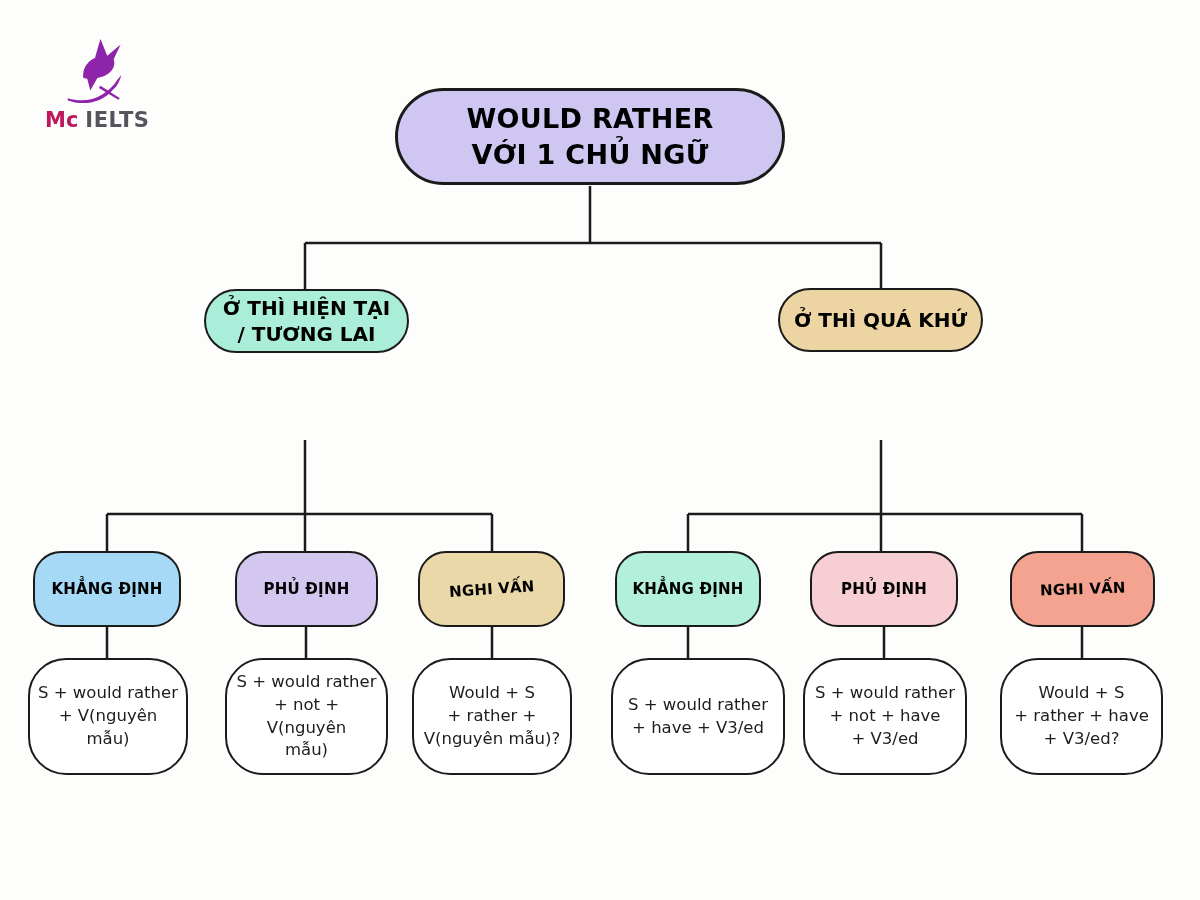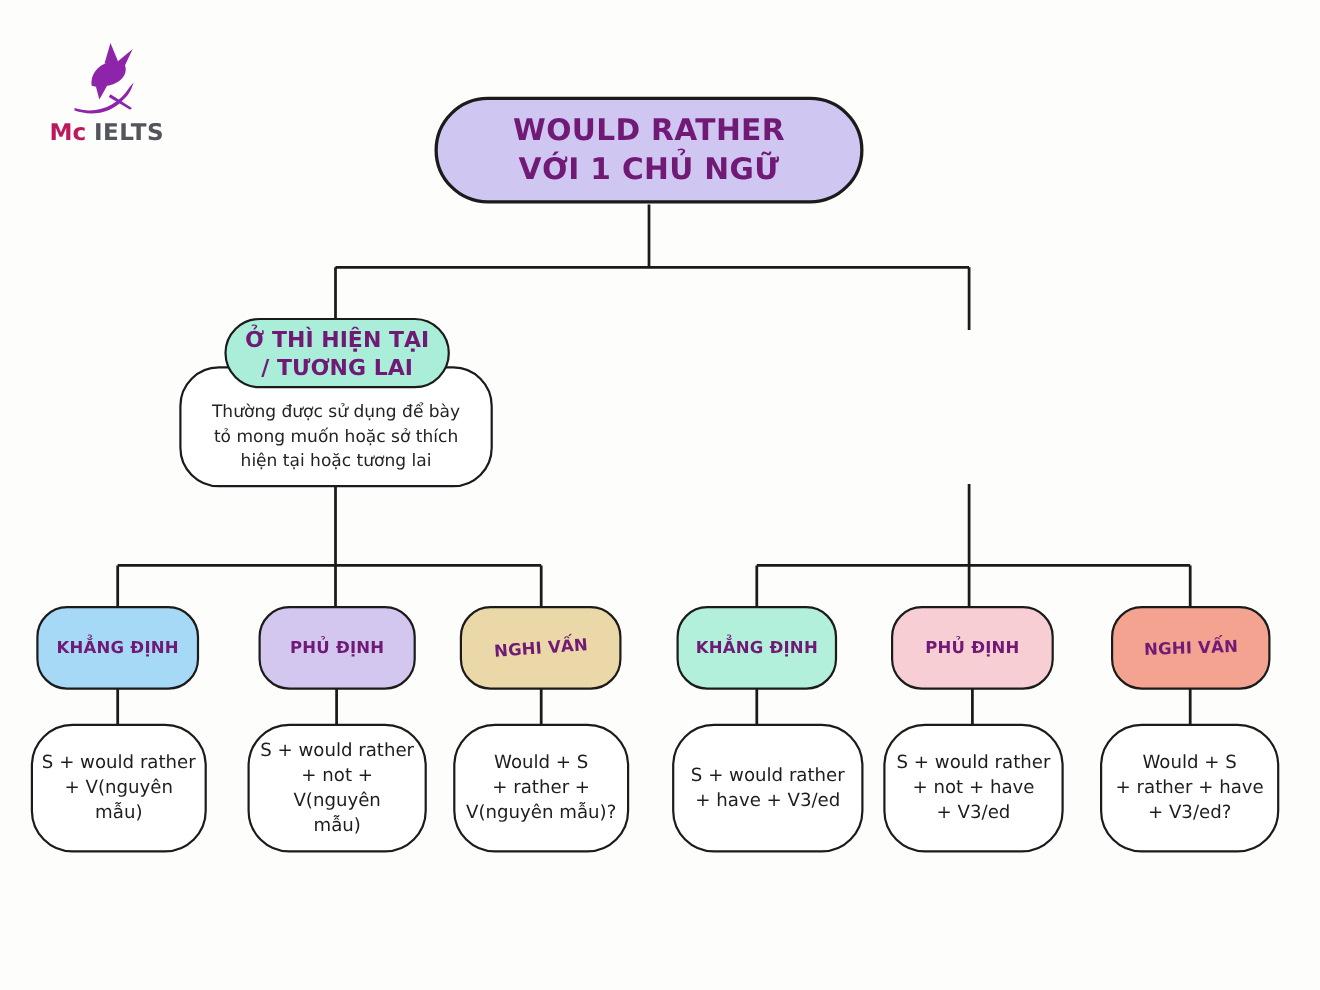--- a/index.html
+++ b/index.html
@@ -20,7 +20,7 @@
     background:#ffffff;
     border:2.5px solid #1b1b1b;
     display:flex; flex-direction:column; align-items:center; justify-content:center;
-    text-align:center; white-space:pre-line; color:#701a75;
+    text-align:center; white-space:pre-line; color:#000000;
   }
 
   

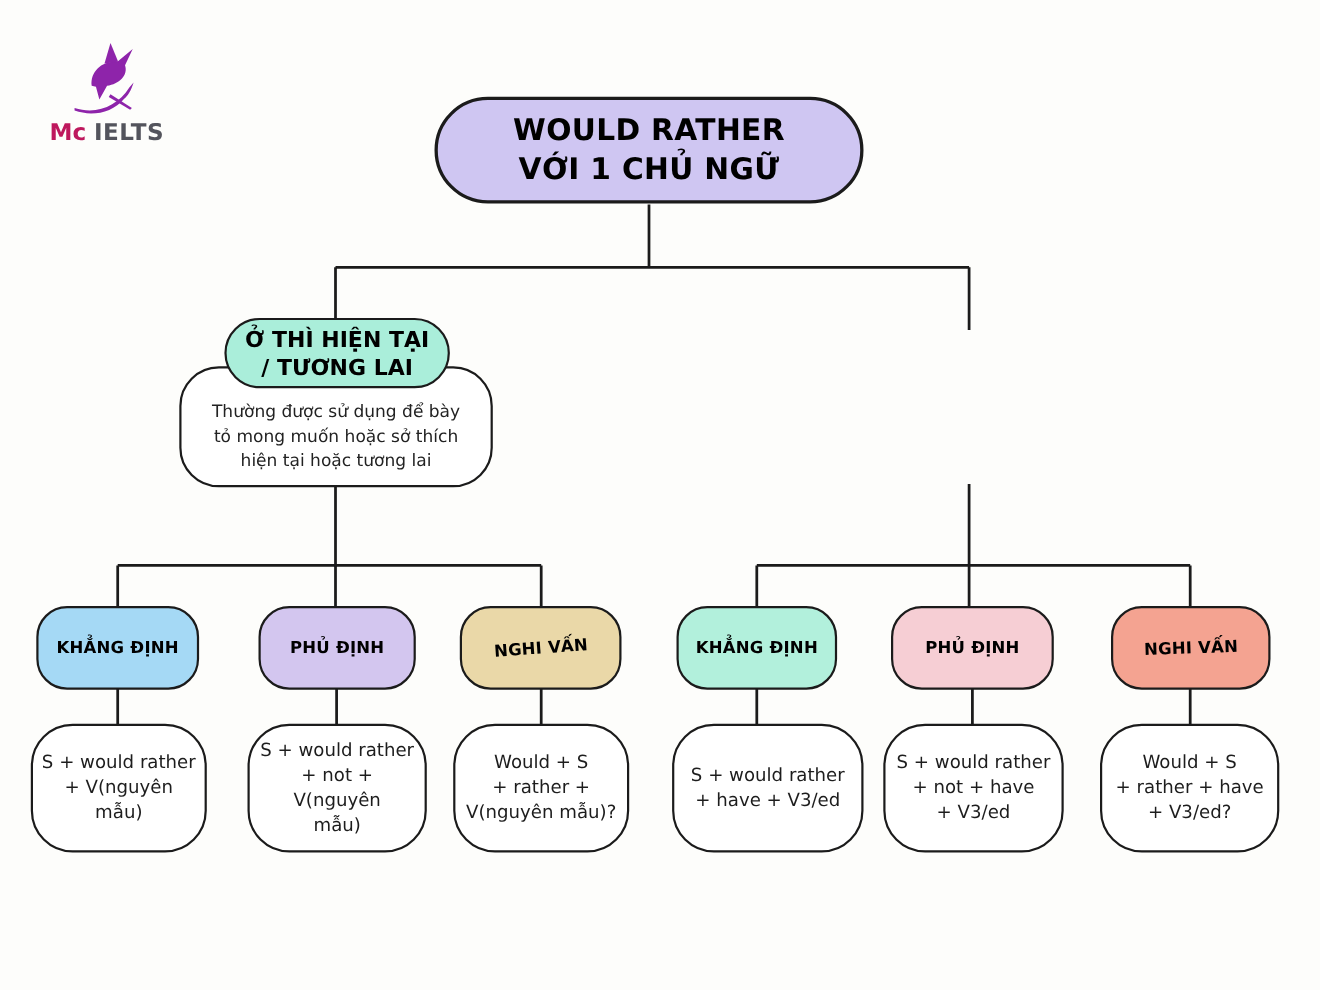--- a/index.html
+++ b/index.html
@@ -113,6 +113,7 @@
   <div class="box branch-pill pill-present" style="background-color: rgb(170, 238, 218);">Ở THÌ HIỆN TẠI
 / TƯƠNG LAI</div>
 
+  <div class="box branch-pill pill-past" style="background-color: rgb(236, 212, 163);">Ở THÌ QUÁ KHỨ</div>
 
   <div class="box label-pill lab1" style="background-color: rgb(165, 217, 245);">
     <span>KHẲNG ĐỊNH</span>

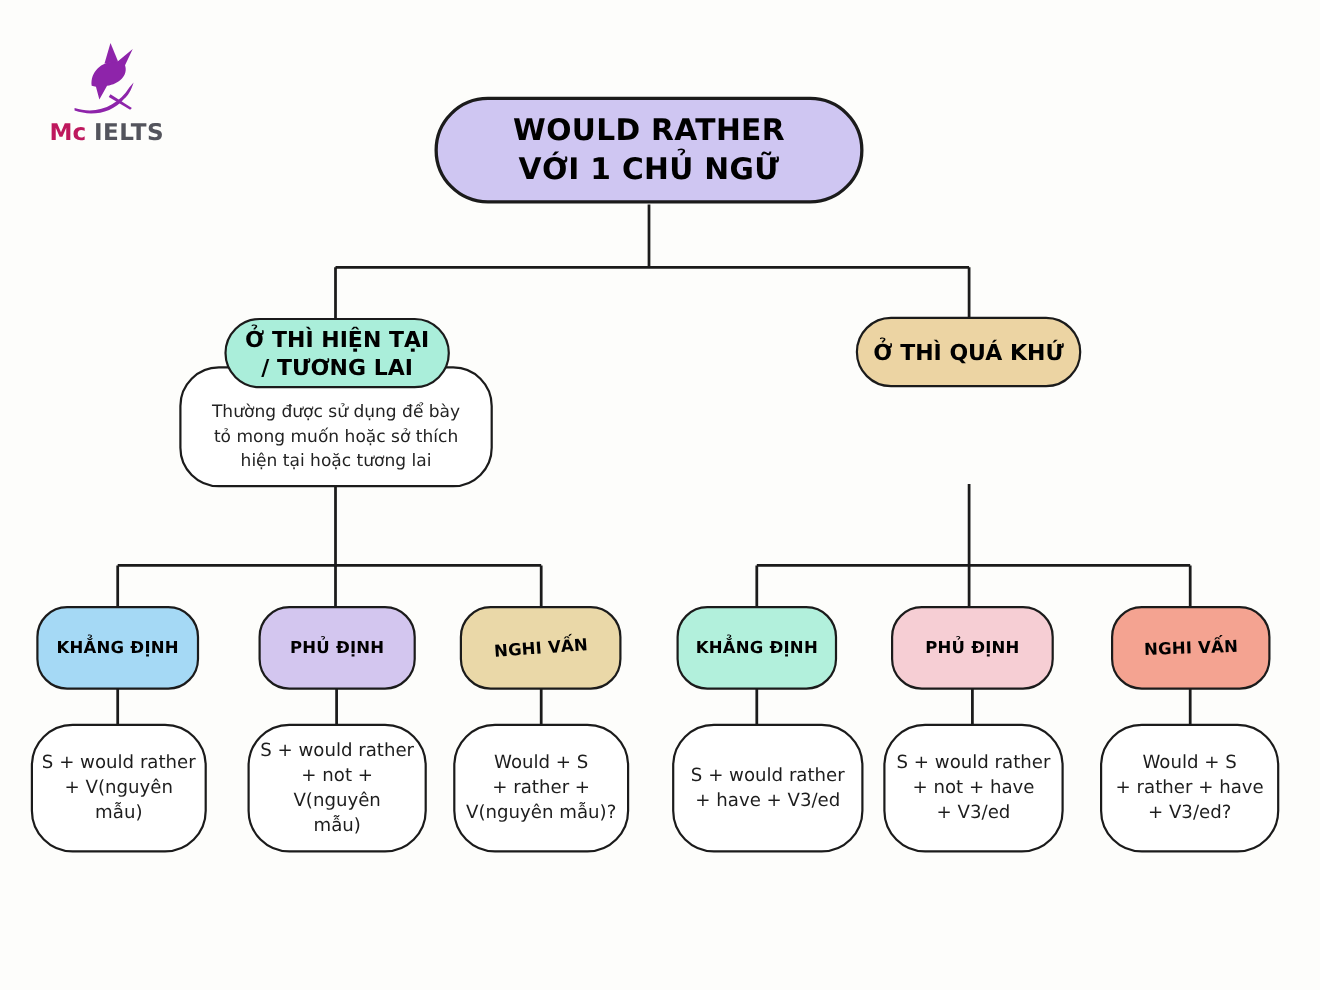--- a/index.html
+++ b/index.html
@@ -105,11 +105,6 @@
   <div class="box n-root" style="background-color: rgb(207, 198, 242);">WOULD RATHER
 VỚI 1 CHỦ NGỮ</div>
 
-  <div class="box desc desc-present">
-    <span>Thường được sử dụng để bày
-tỏ mong muốn hoặc sở thích
-hiện tại hoặc tương lai</span>
-  </div>
   <div class="box branch-pill pill-present" style="background-color: rgb(170, 238, 218);">Ở THÌ HIỆN TẠI
 / TƯƠNG LAI</div>
 

